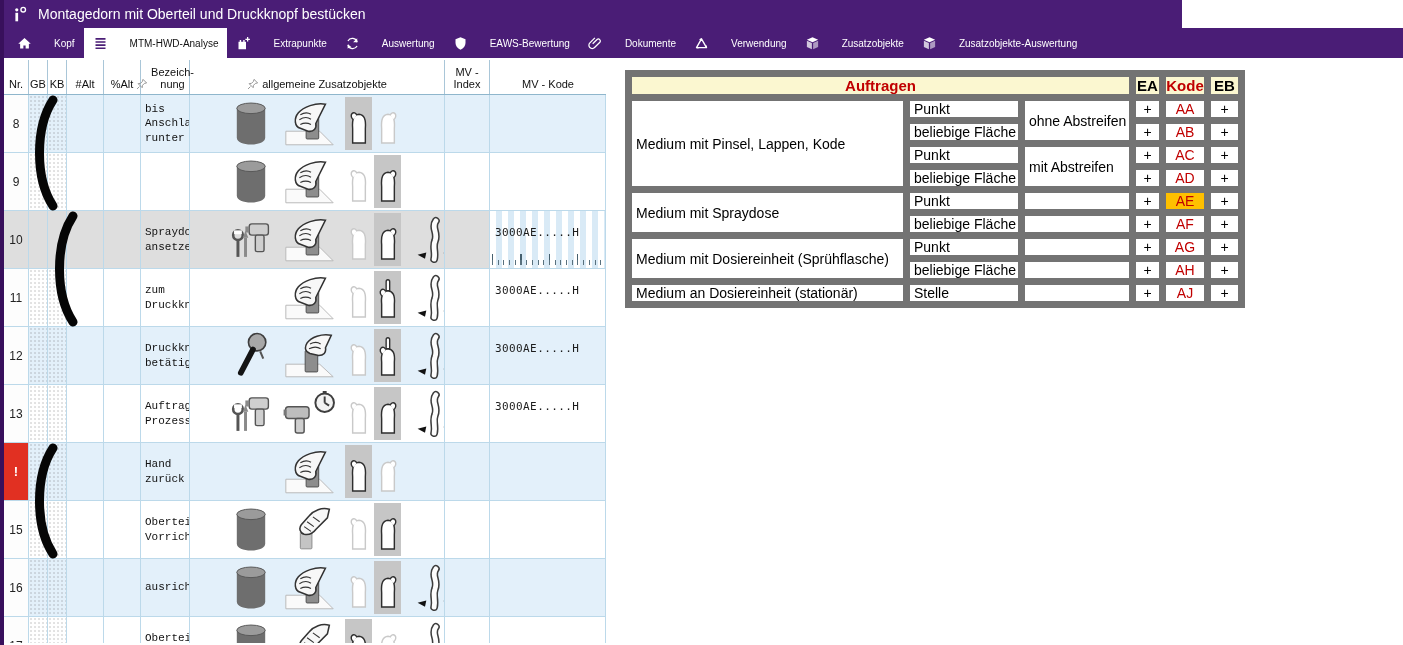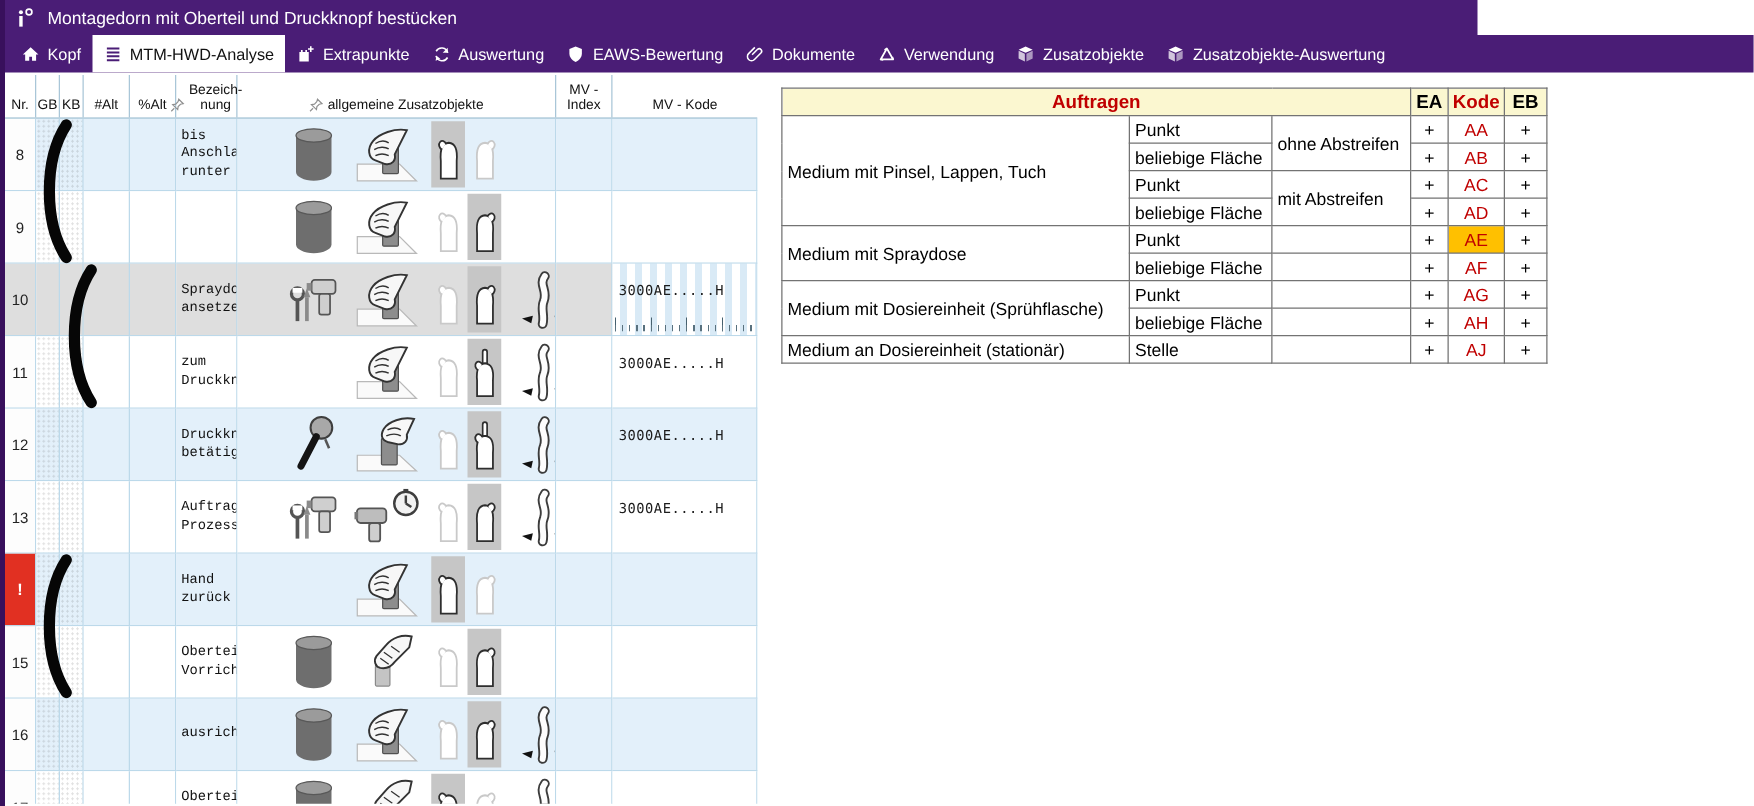--- a/index.html
+++ b/index.html
@@ -18,7 +18,7 @@
   .appicon svg{width:17px;height:17px;display:block;}
   .tabbar{position:absolute;left:0;top:28px;width:1403px;height:30px;background:var(--purple);
     display:flex;align-items:stretch;padding-left:8px;overflow:hidden;z-index:10;}
-  .tab{display:flex;align-items:center;gap:6px;color:#fff;font-size:13px;padding:0 9px;white-space:nowrap;cursor:default;}
+  .tab{display:flex;align-items:center;gap:22px;color:#fff;font-size:10px;padding:0 9px;white-space:nowrap;cursor:default;}
   .tab.active{background:#fff;align-items:center;}
   .tab.active .tlabel{color:#111;}
   .tab{color:#fff;}

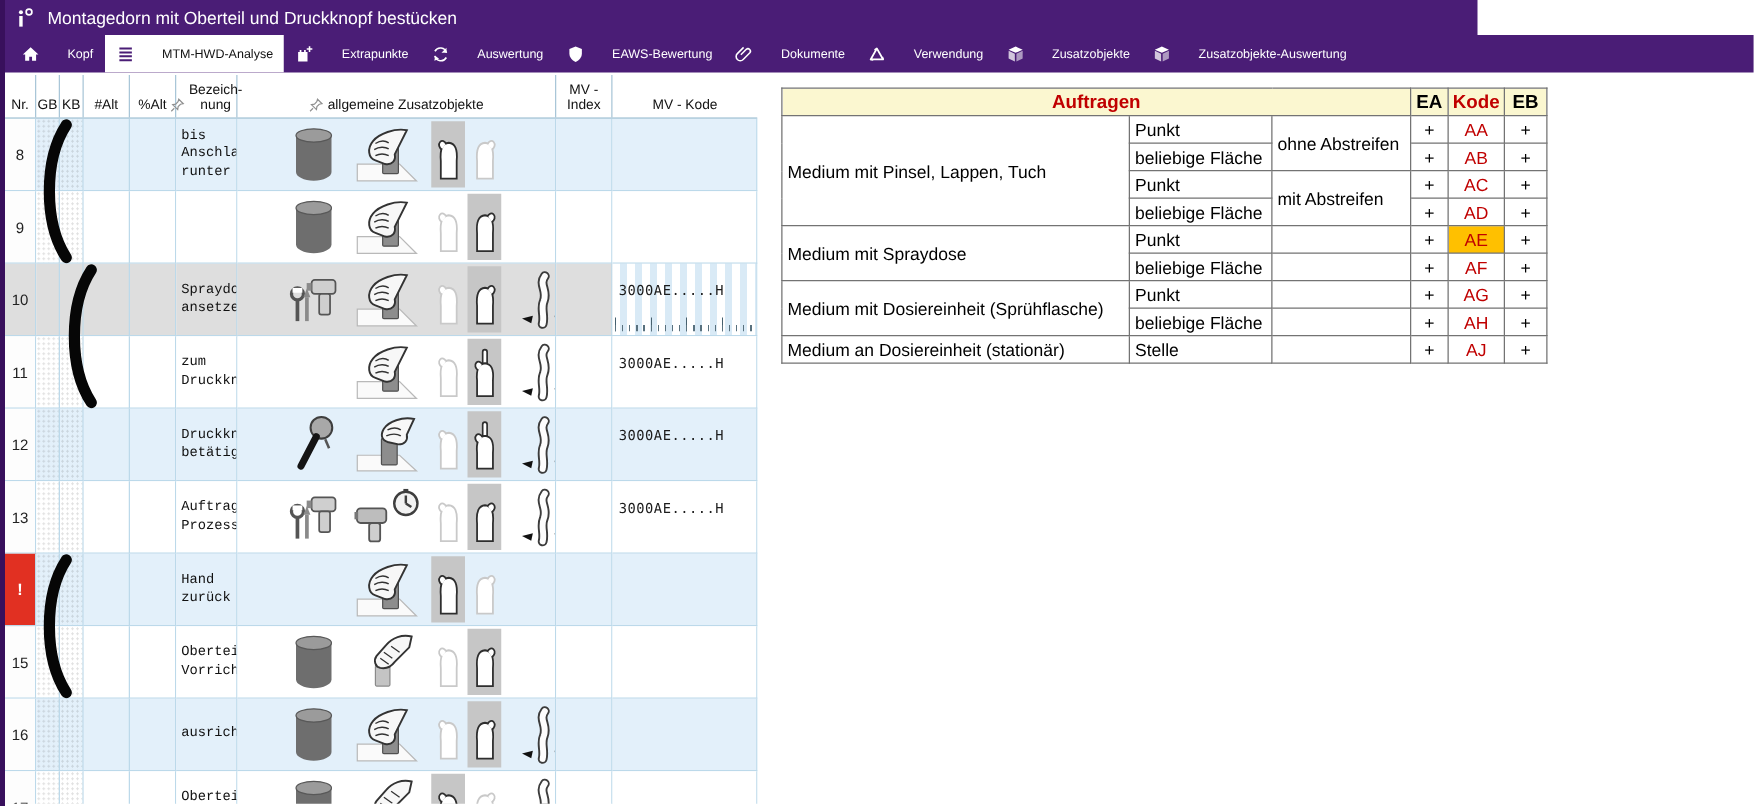--- a/index.html
+++ b/index.html
@@ -75,7 +75,7 @@
   .tool.undo{margin-left:13px;}
   .dtitle{margin-left:15px;font-size:14px;color:#1a1a1a;}
   table.codes{border-collapse:collapse;table-layout:fixed;margin:8px 0 0 17px;font-size:14px;background:#fff;}
-  .codes td{border:1px solid #737373;height:22px;padding:0 2px 0 4px;white-space:nowrap;overflow:hidden;color:#000;background:#fff;vertical-align:middle;}
+  .codes td{border:7px solid #737373;height:22px;padding:0 2px 0 4px;white-space:nowrap;overflow:hidden;color:#000;background:#fff;vertical-align:middle;}
   .codes td.th-title{background:var(--hdryellow);color:var(--codered);font-weight:bold;text-align:center;font-size:15px;padding:0;}
   .codes td.thc{background:var(--hdryellow);font-weight:bold;text-align:center;padding:0;font-size:15px;}
   .codes td.thc.kode{color:var(--codered);}

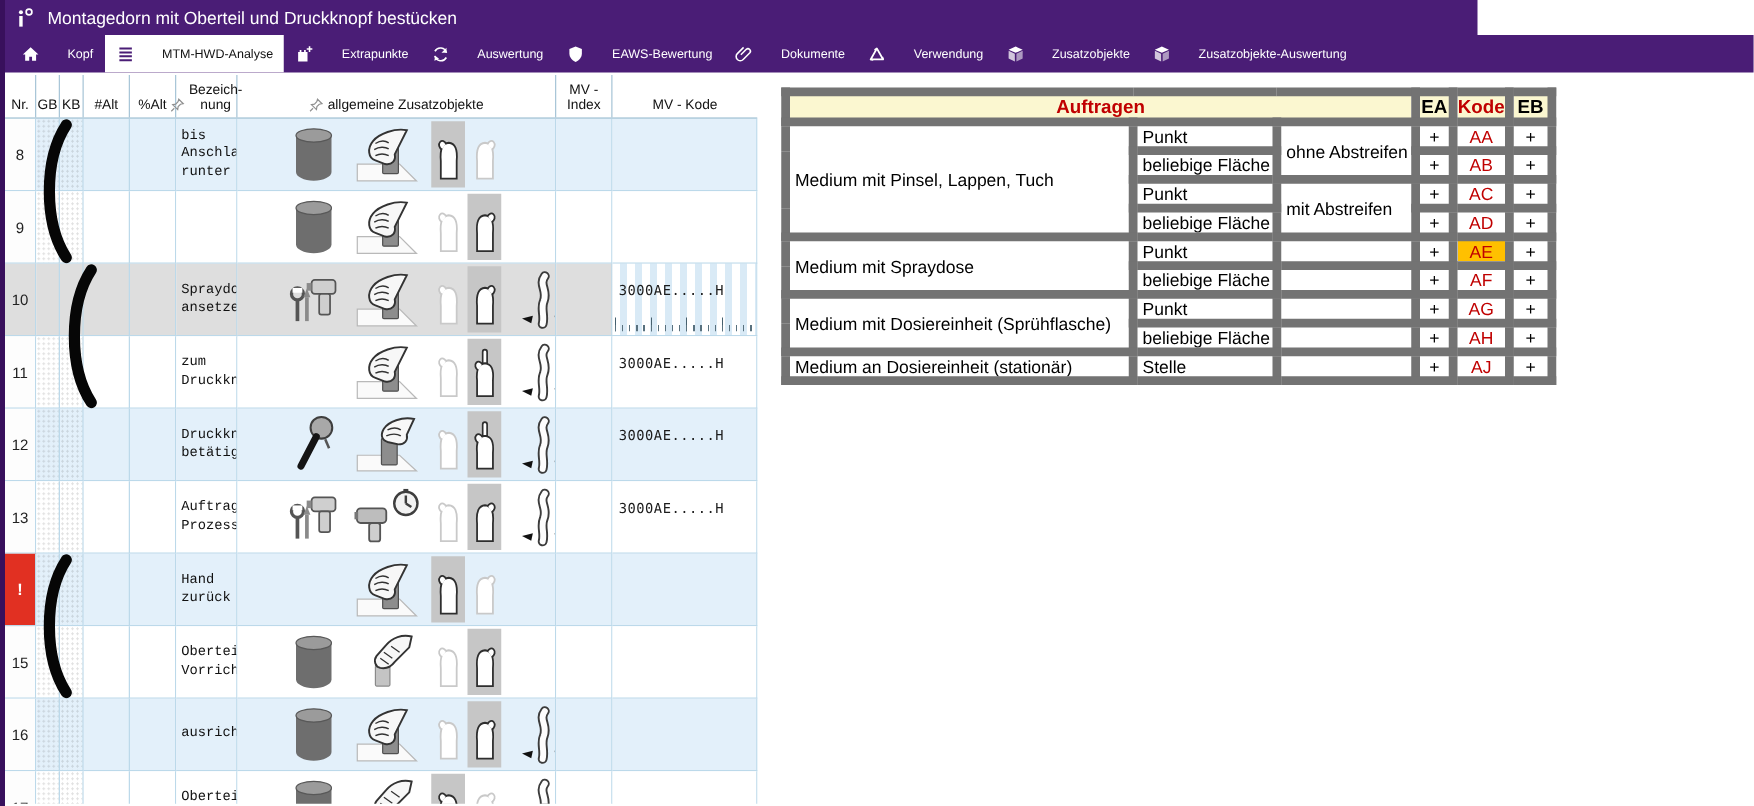--- a/index.html
+++ b/index.html
@@ -715,7 +715,7 @@
             <td class="thc">EB</td>
           </tr>
           <tr>
-            <td rowspan="4">Medium mit Pinsel, Lappen, Tuch</td>
+            <td rowspan="4">Medium mit Pinsel, Lappen, Kode</td>
             <td>Punkt</td>
             <td rowspan="2">ohne Abstreifen</td>
             <td class="plus">+</td>

